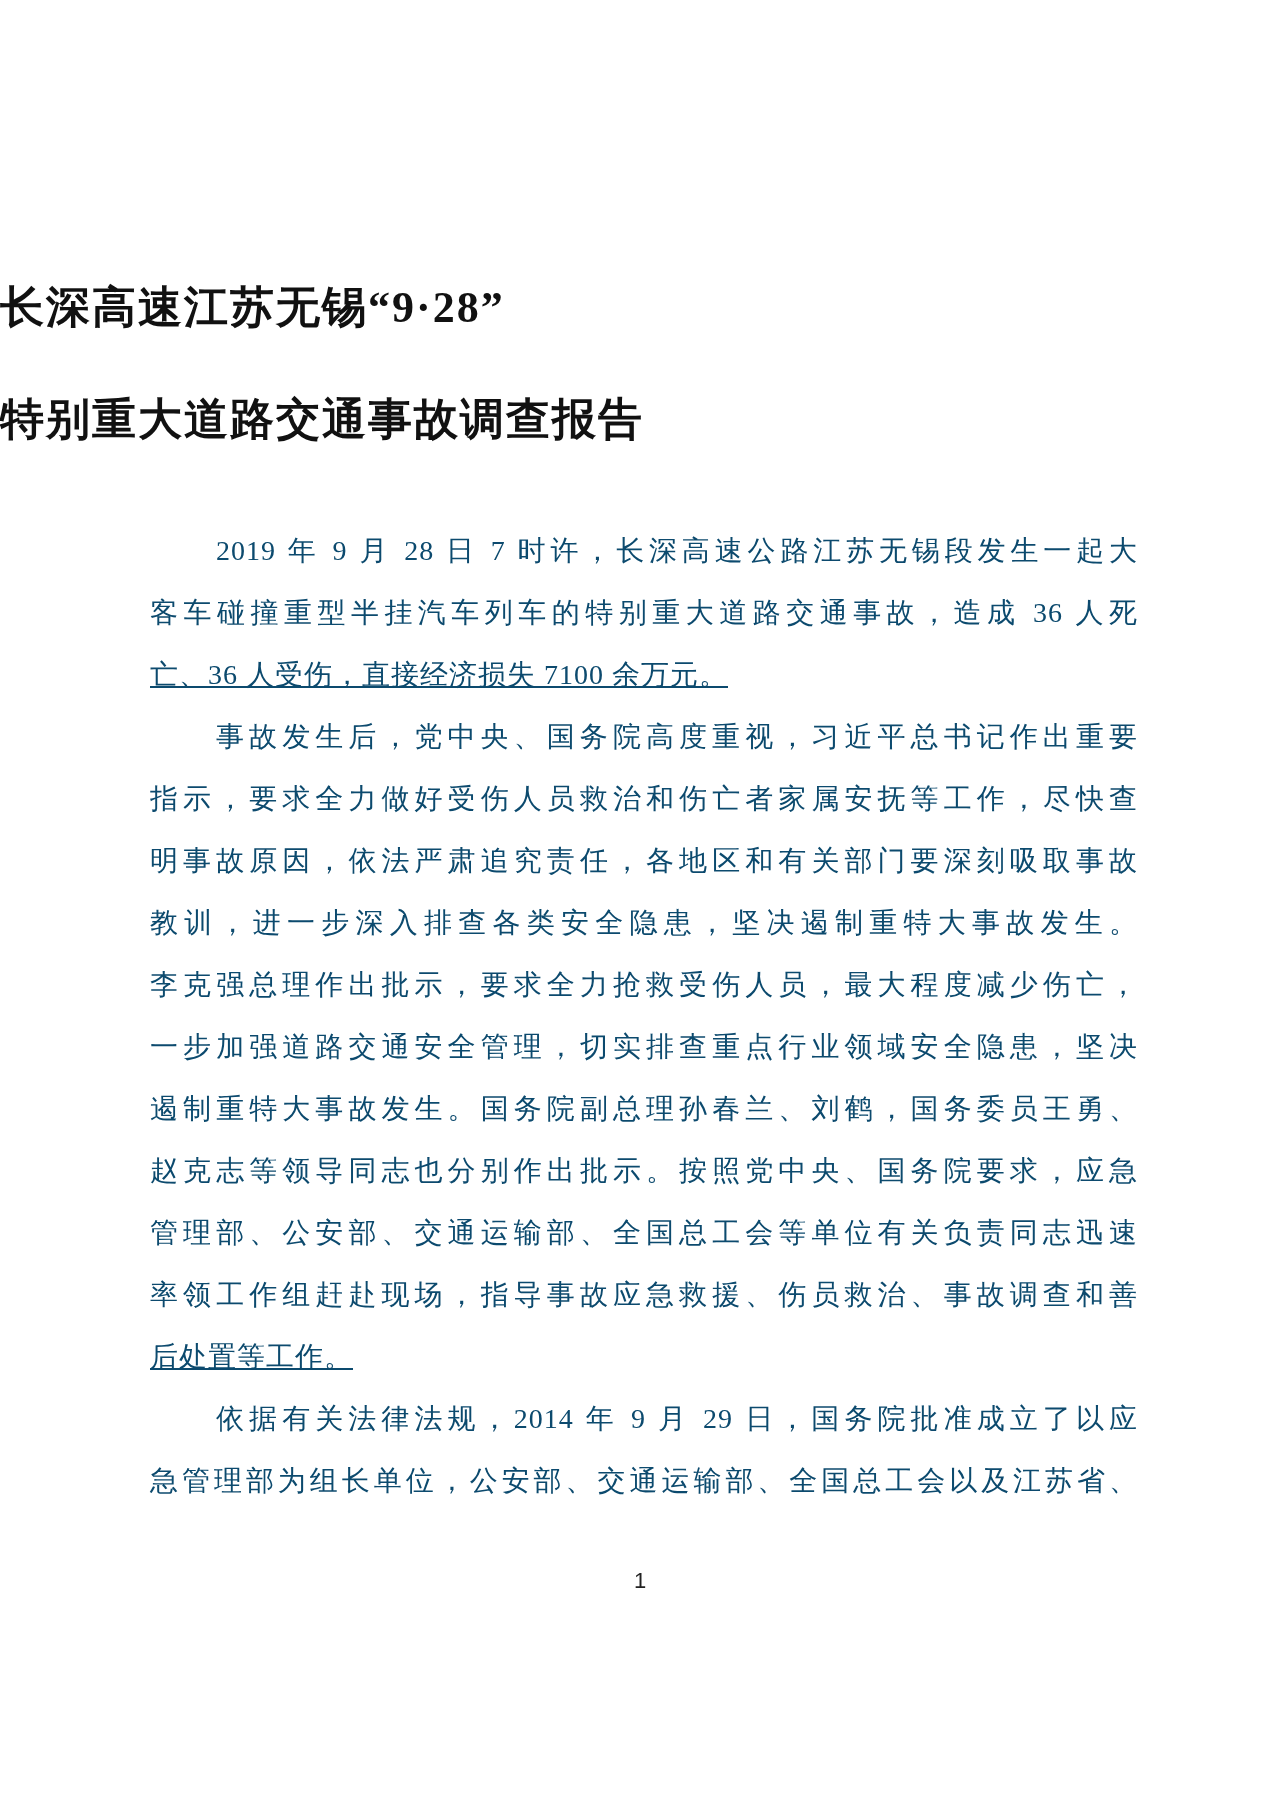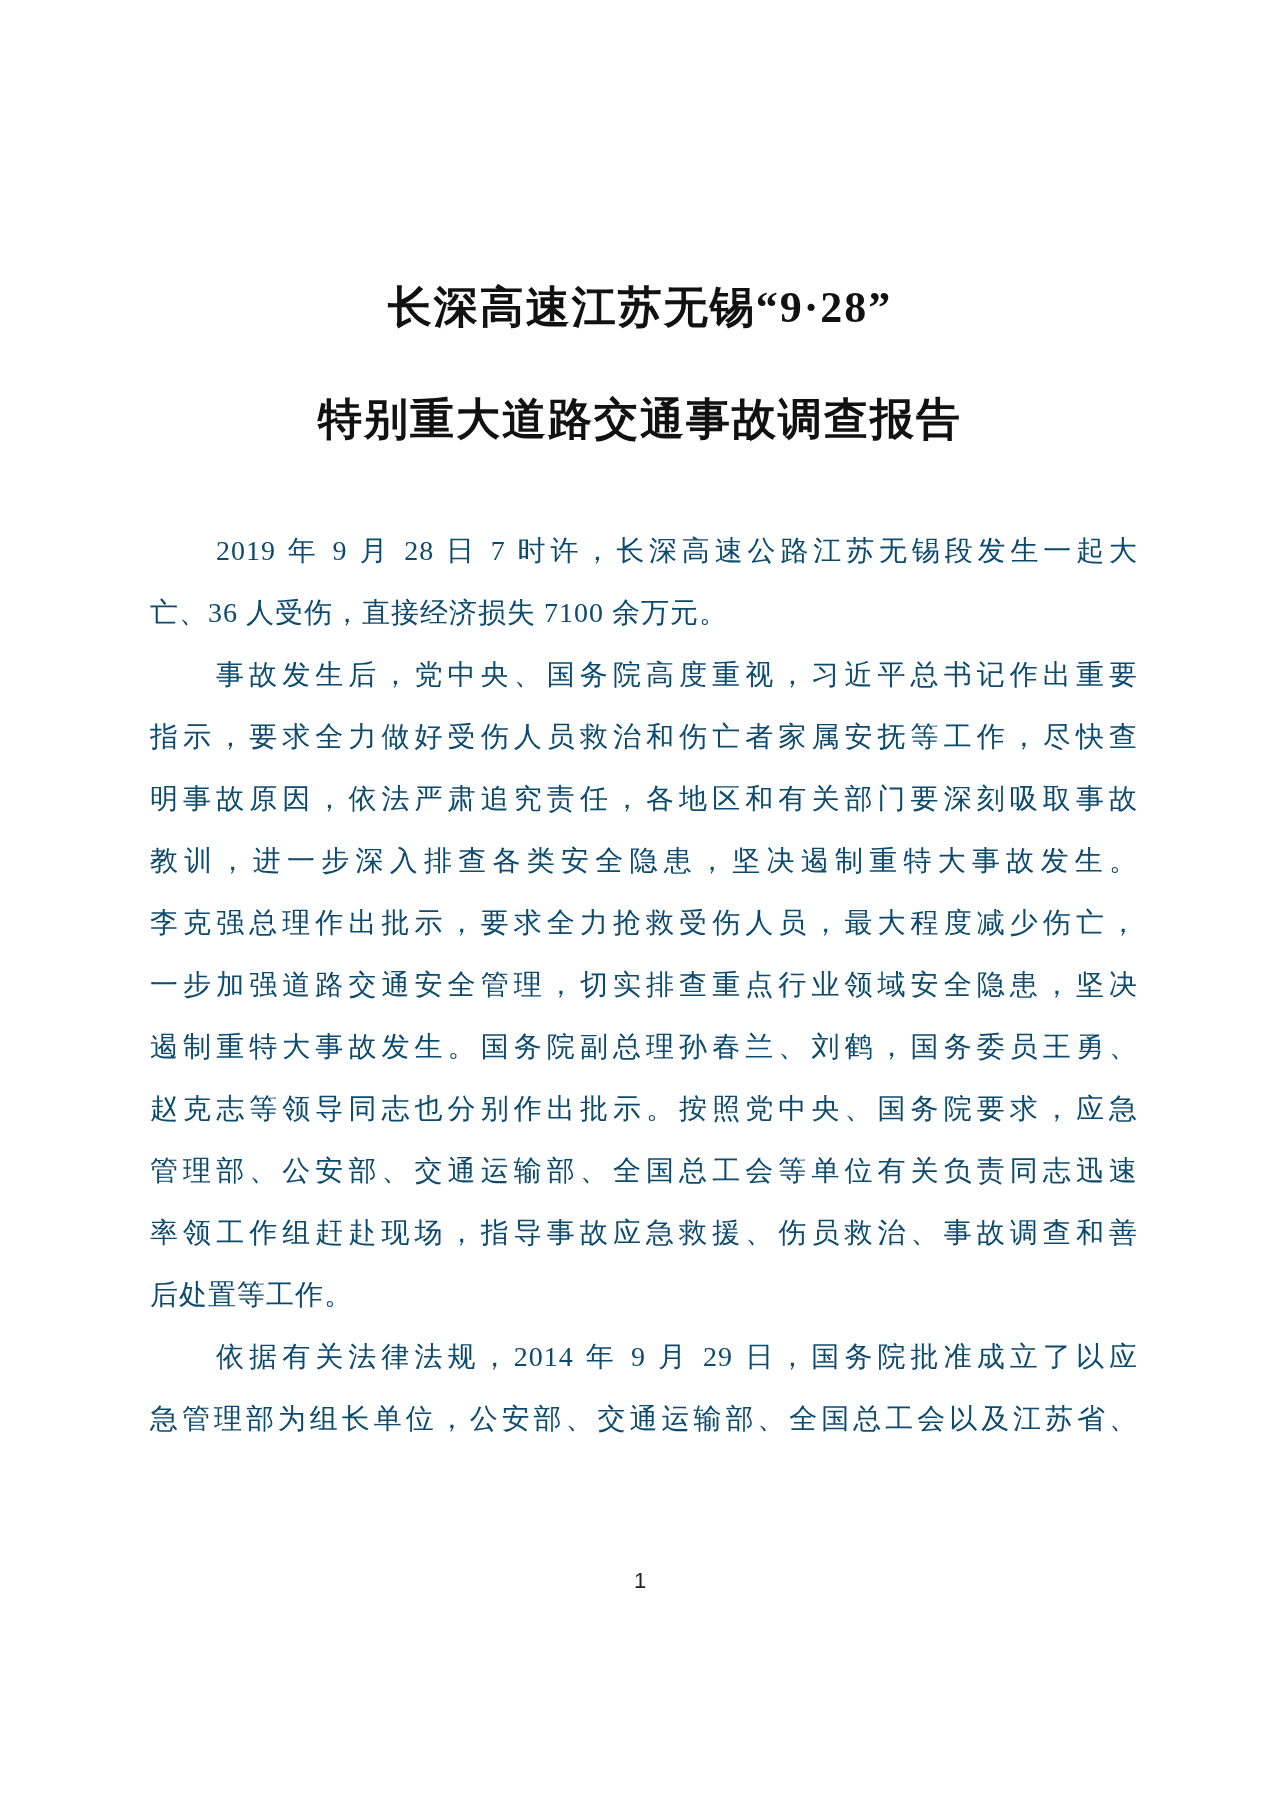--- a/index.html
+++ b/index.html
@@ -21,7 +21,7 @@
     top: 252px;
     left: 0;
     width: 100%;
-    text-align: center;
+    text-align: left;
     font-weight: bold;
     font-size: 44px;
     line-height: 112px;

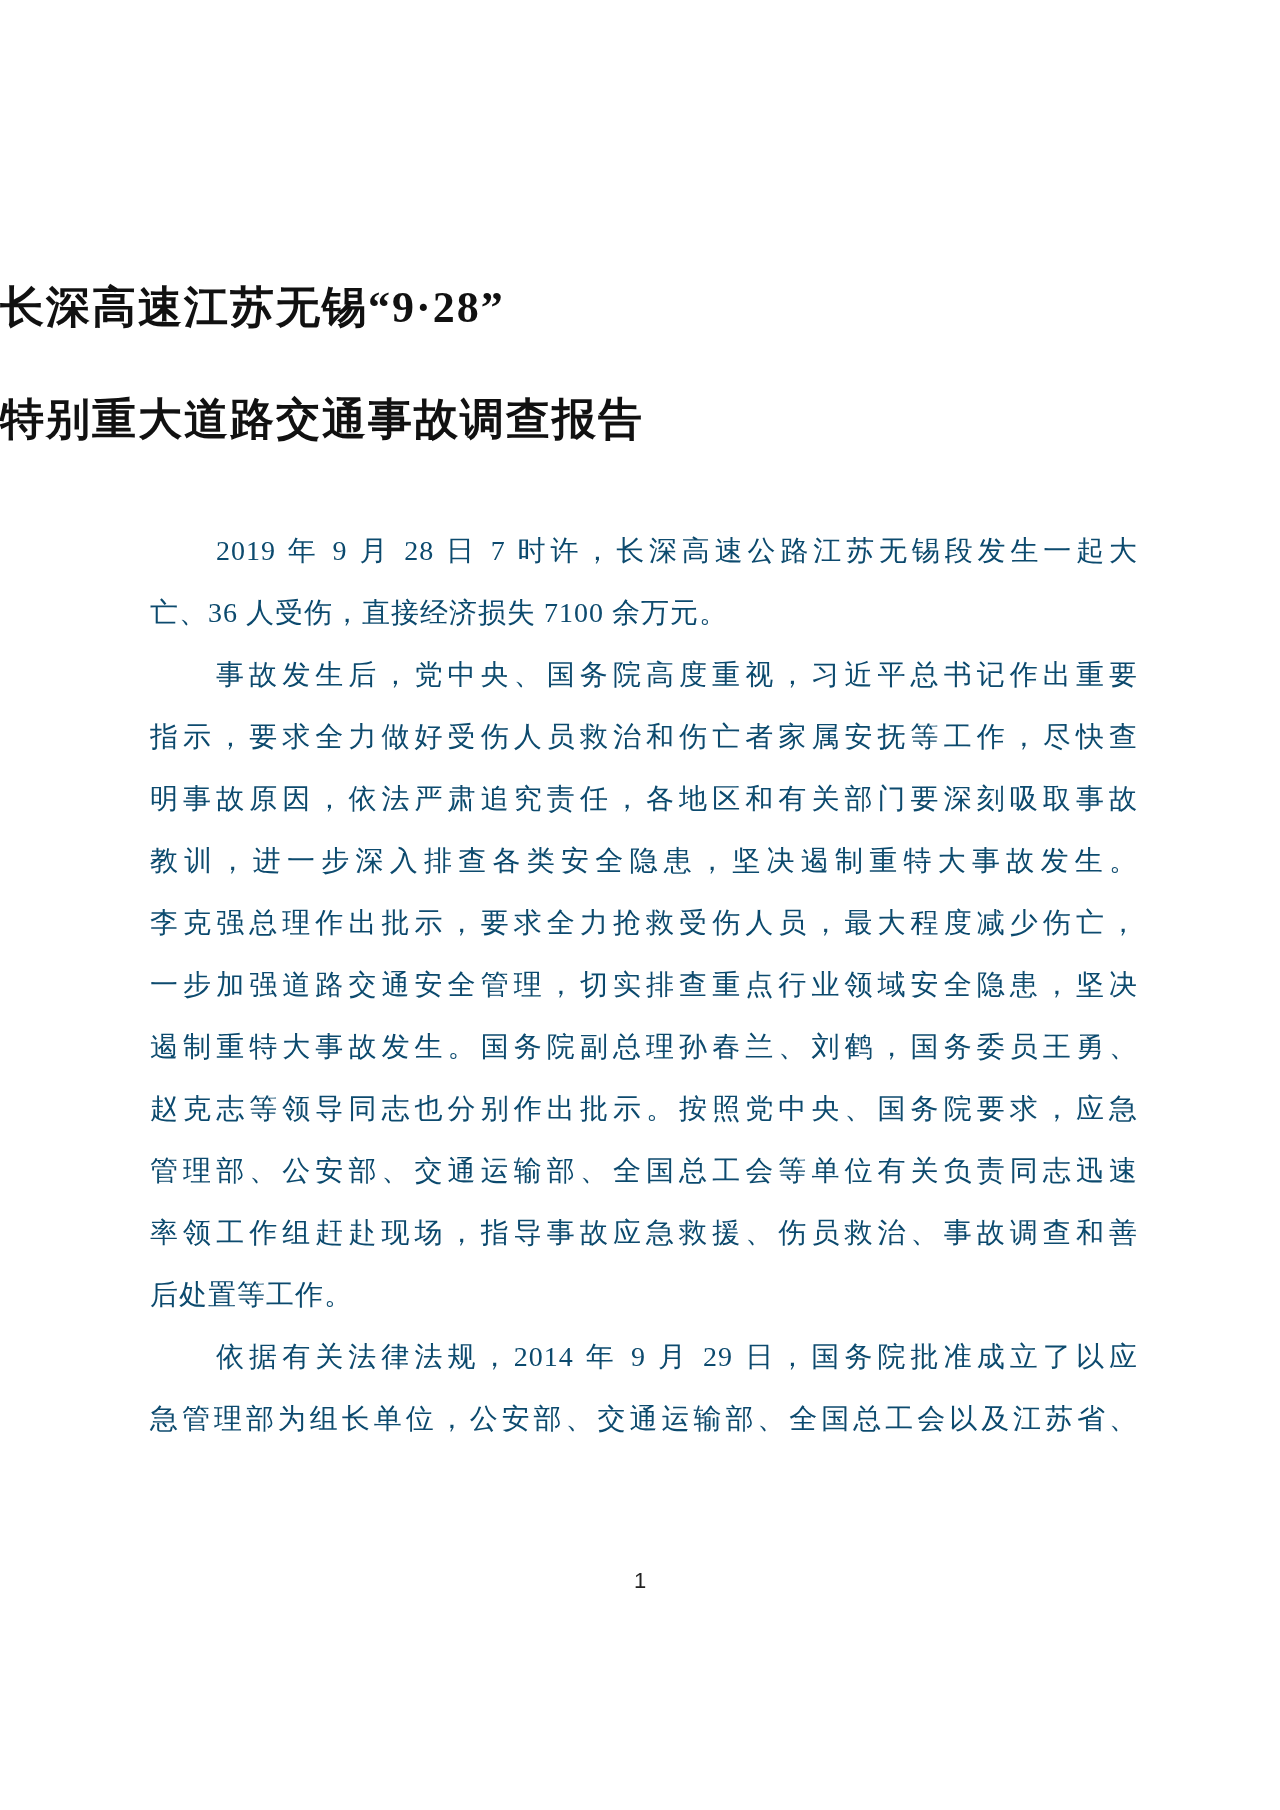--- a/index.html
+++ b/index.html
@@ -79,6 +79,7 @@
   <main class="doc-body">
       <div class="paragraph">
         <div class="line first">2019 年 9 月 28 日 7 时许，长深高速公路江苏无锡段发生一起大</div>
+        <div class="line">客车碰撞重型半挂汽车列车的特别重大道路交通事故，造成 36 人死</div>
         <div class="line last">亡、36 人受伤，直接经济损失 7100 余万元。</div>
       </div>
       <div class="paragraph">

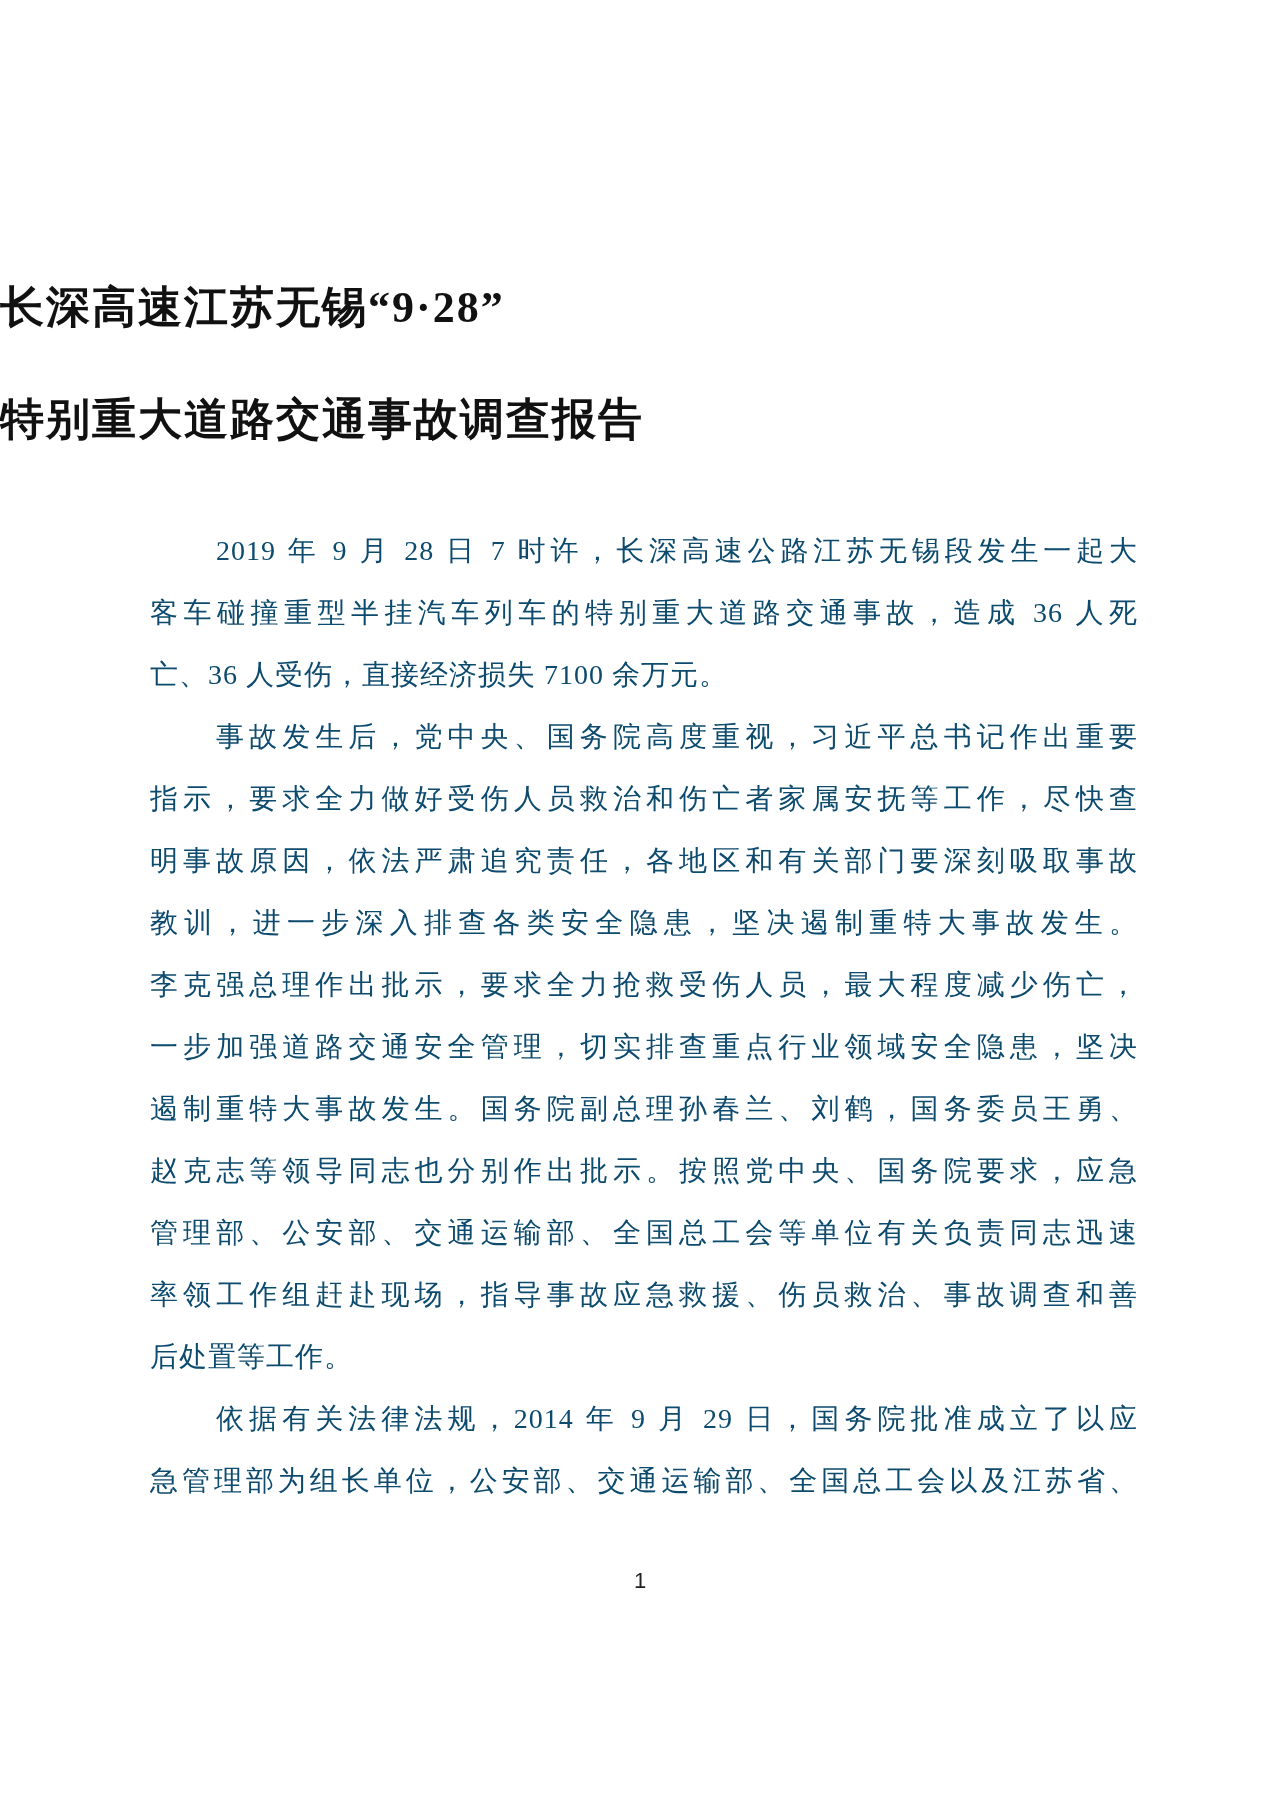--- a/index.html
+++ b/index.html
@@ -53,6 +53,7 @@
   }
   .line.last {
     text-align-last: left;
+    text-decoration: underline;
   }
   .page-number {
     position: absolute;

